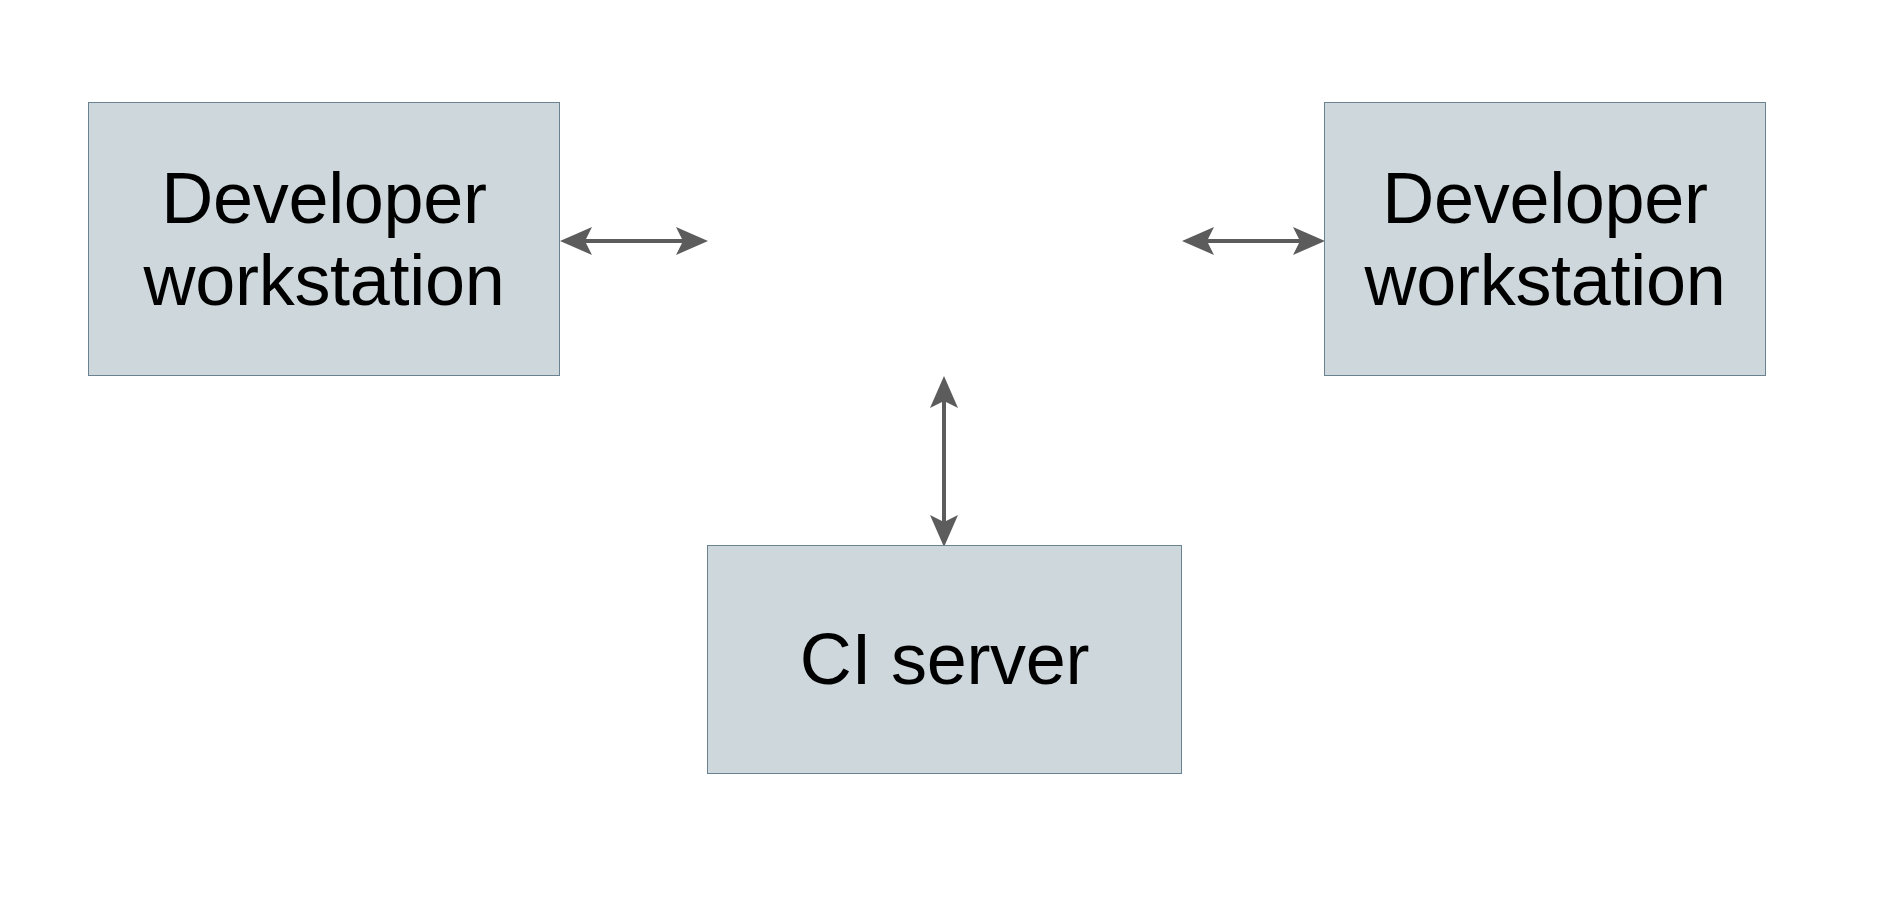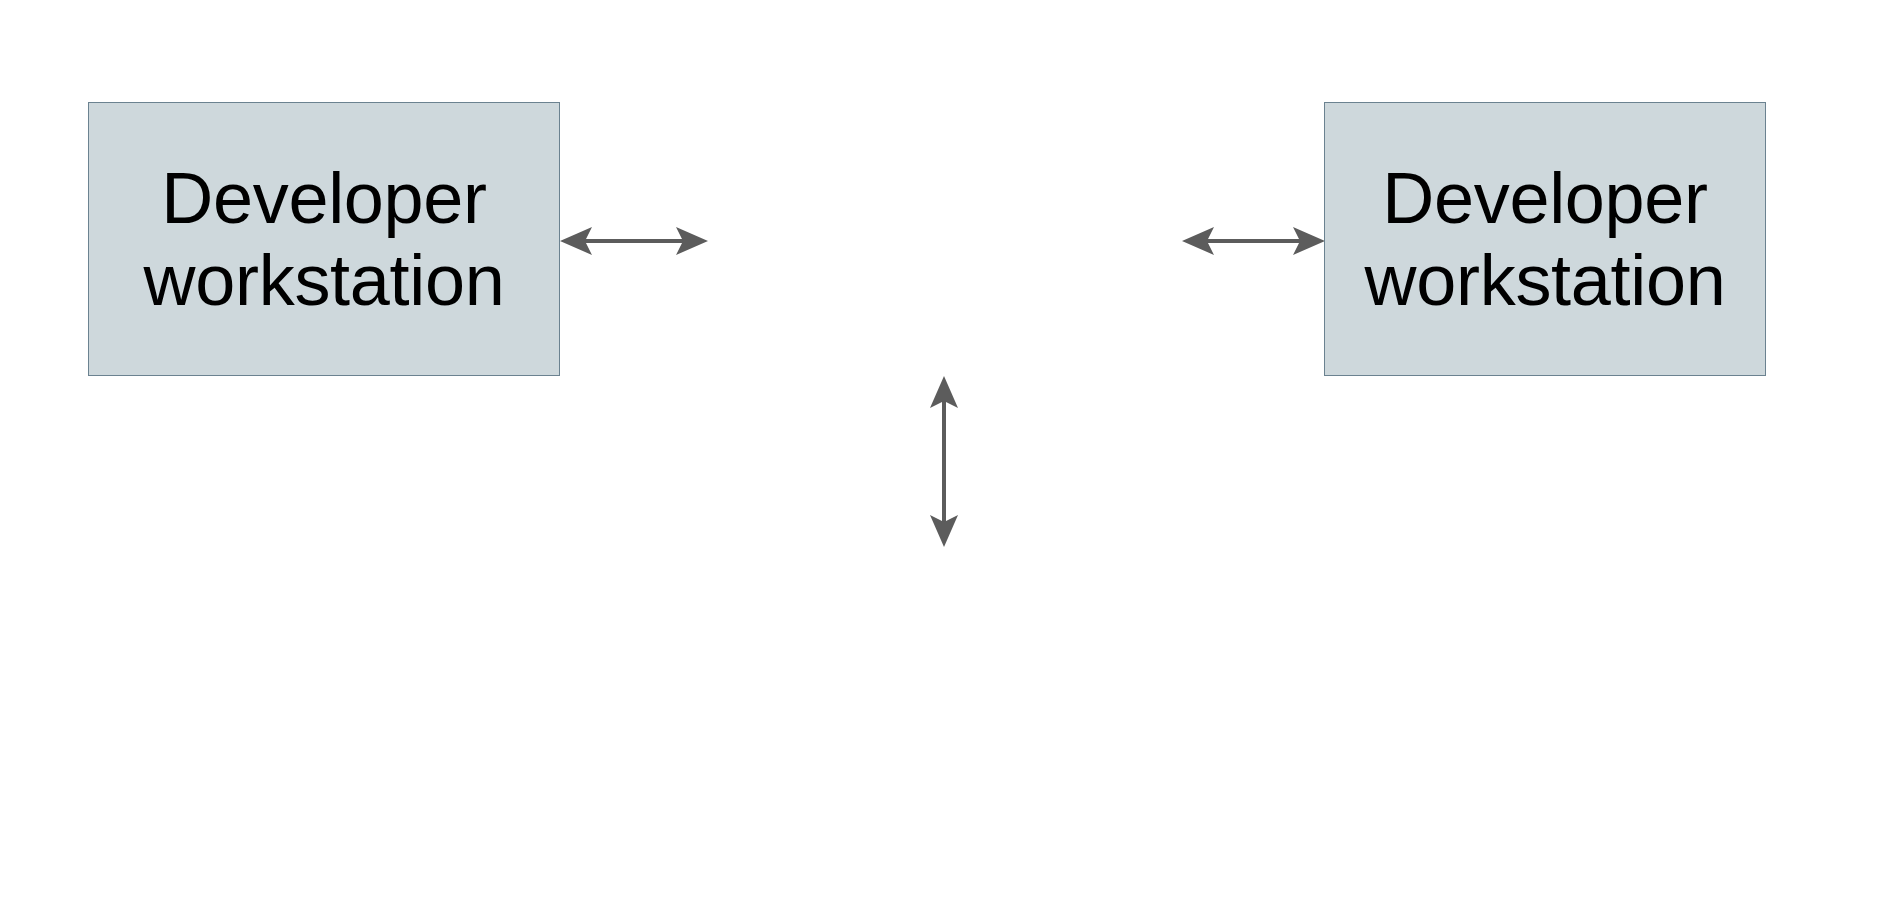--- a/index.html
+++ b/index.html
@@ -99,6 +99,9 @@
     </svg>
   </div>
 
+  <div class="node-box" id="node-ci-server">
+    <span class="node-label">CI server</span>
+  </div>
 
 </div>
 

